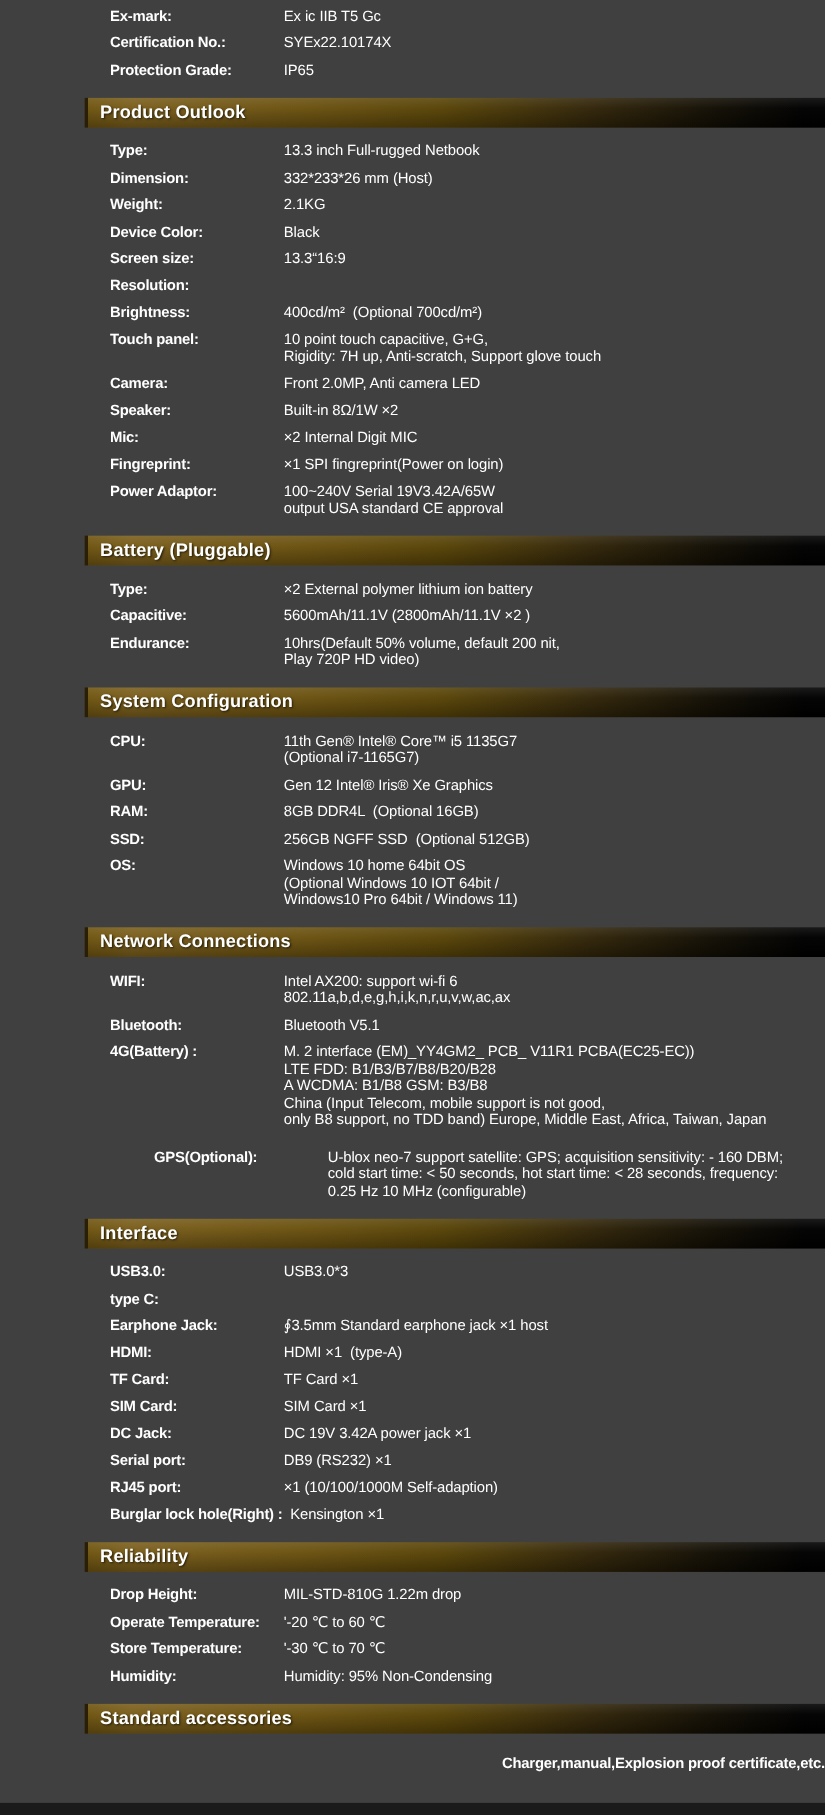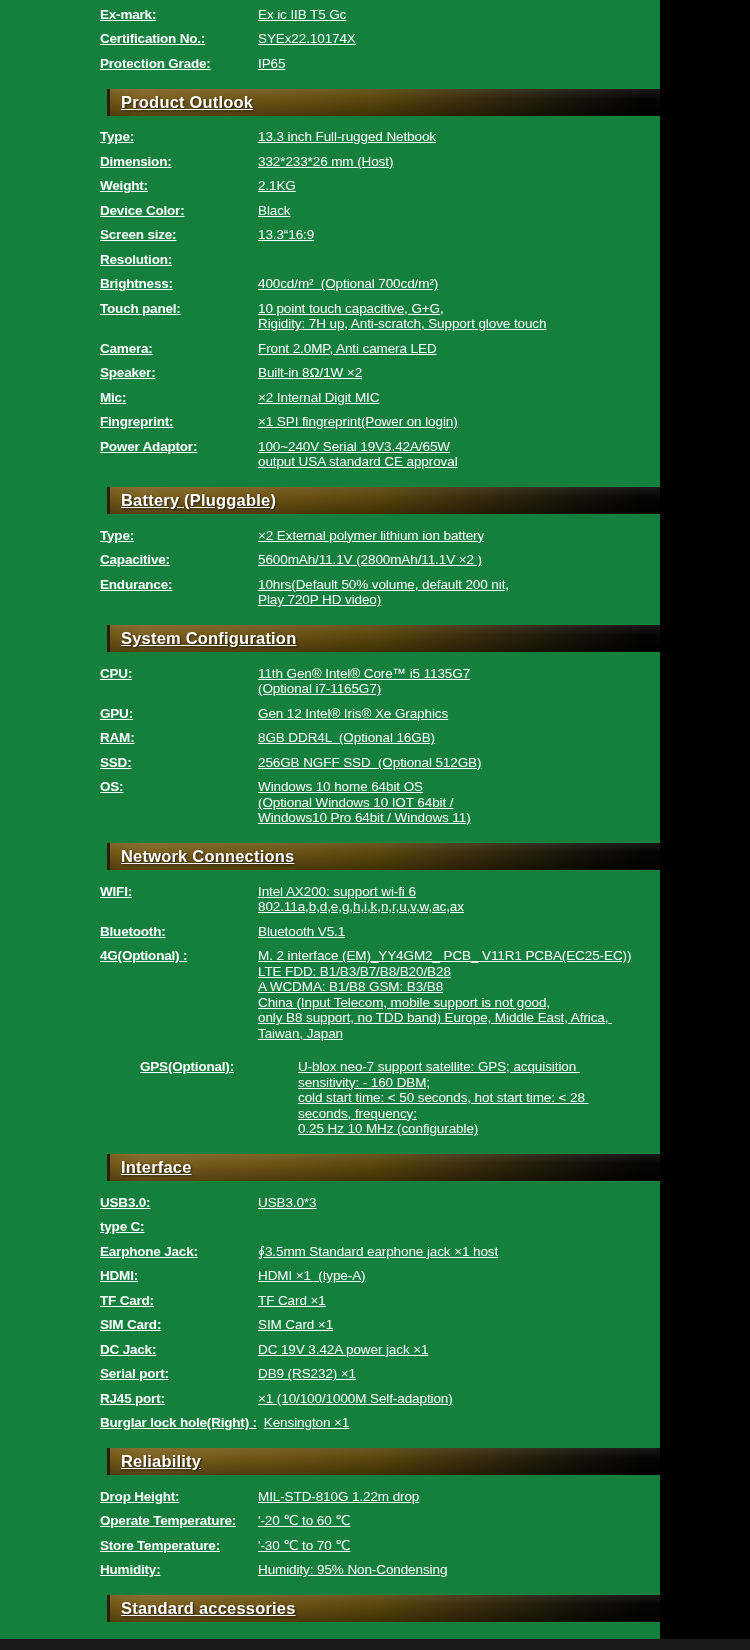--- a/index.html
+++ b/index.html
@@ -11,7 +11,7 @@
     overflow:hidden;
     position:relative;
   }
-  .page{width:660px;height:1650px;position:relative;background:#15803d;text-decoration:underline;}
+  .page{width:750px;height:1650px;position:relative;background:#404040;}
   .content{padding-top:2px;}
   
   .rows{padding-left:100px;padding-right:28px;}

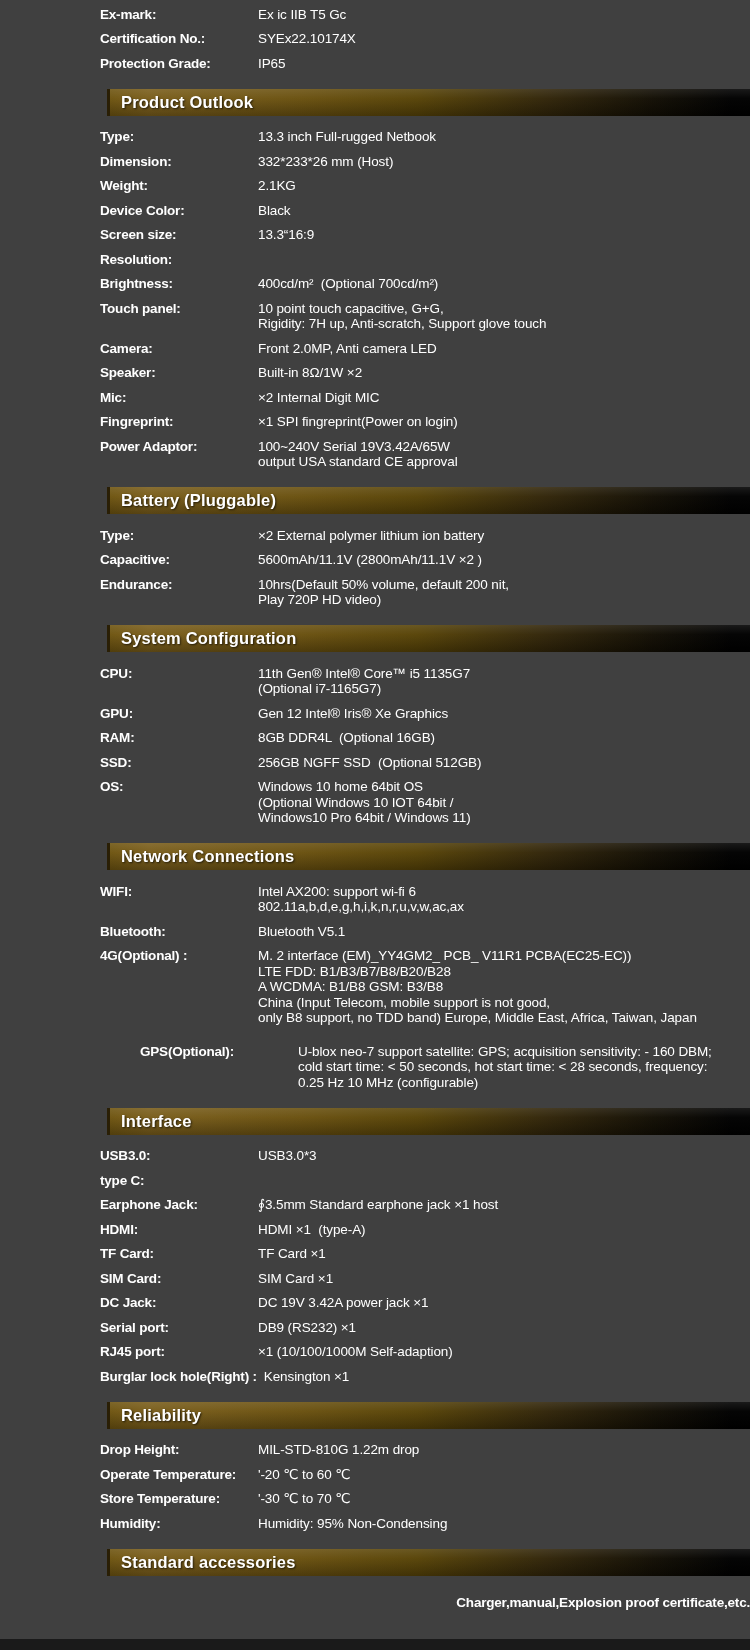--- a/index.html
+++ b/index.html
@@ -34,7 +34,7 @@
   
   .bar{
     height:27px;
-    margin:13px 0 9px 107px;
+    margin:13px 0 9px 77px;
     border-left:3px solid #2a1f05;
     background:
       linear-gradient(180deg, rgba(255,255,255,0.10) 0%, rgba(255,255,255,0.02) 35%, rgba(0,0,0,0.28) 100%),

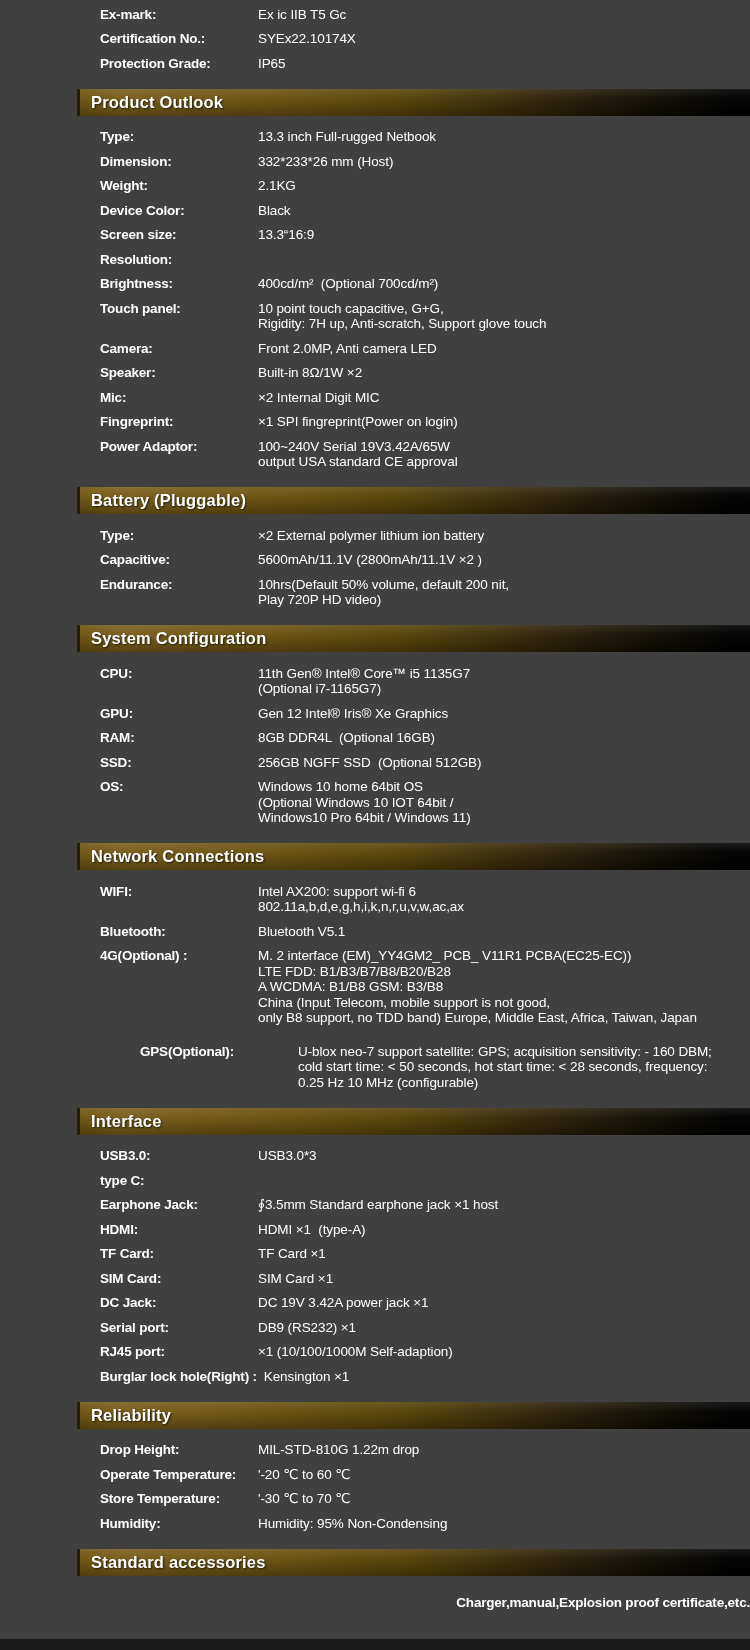--- a/index.html
+++ b/index.html
@@ -256,7 +256,7 @@
               </div>
             </div>
             <div class="row">
-              <div class="label">4G(Optional) :</div>
+              <div class="label">4G(Battery) :</div>
               <div class="value">
                 <div>M. 2 interface (EM)_YY4GM2_ PCB_ V11R1 PCBA(EC25-EC))</div>
                 <div>LTE FDD: B1/B3/B7/B8/B20/B28</div>

